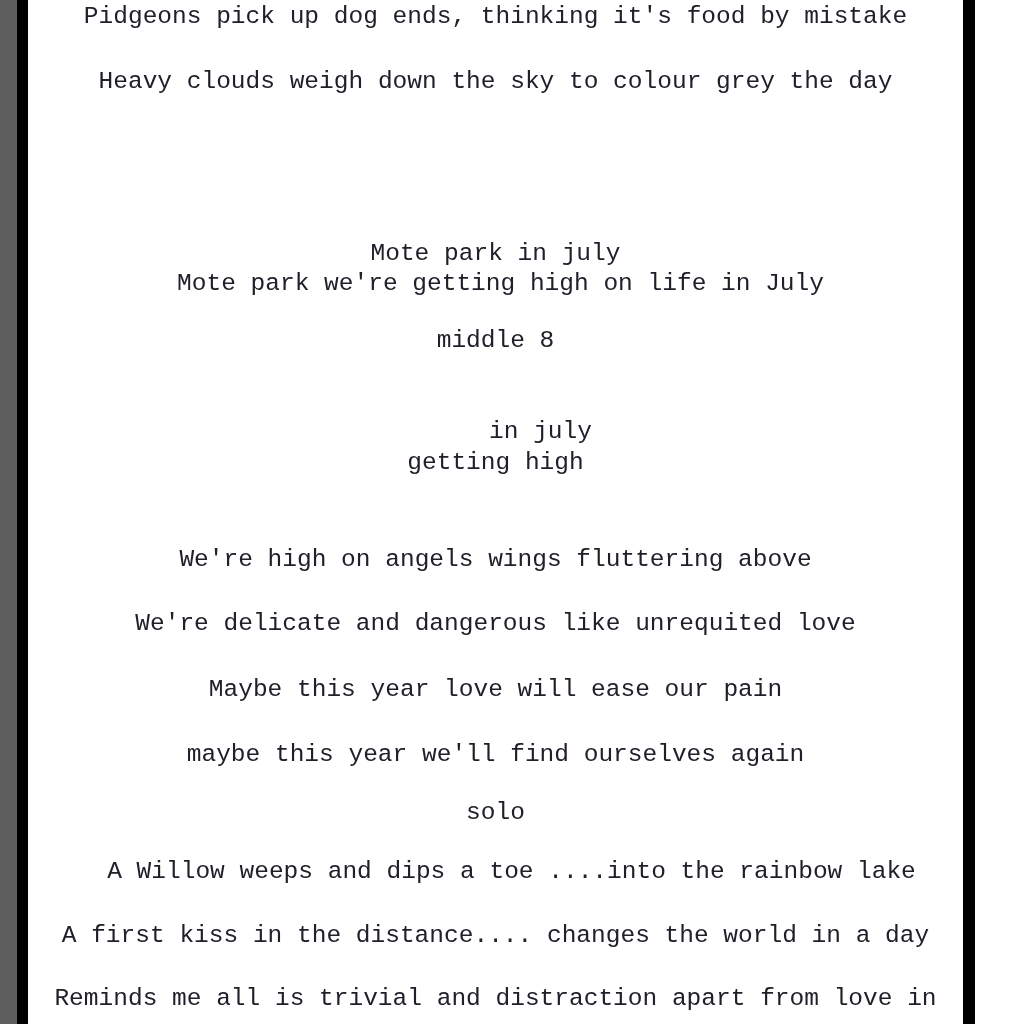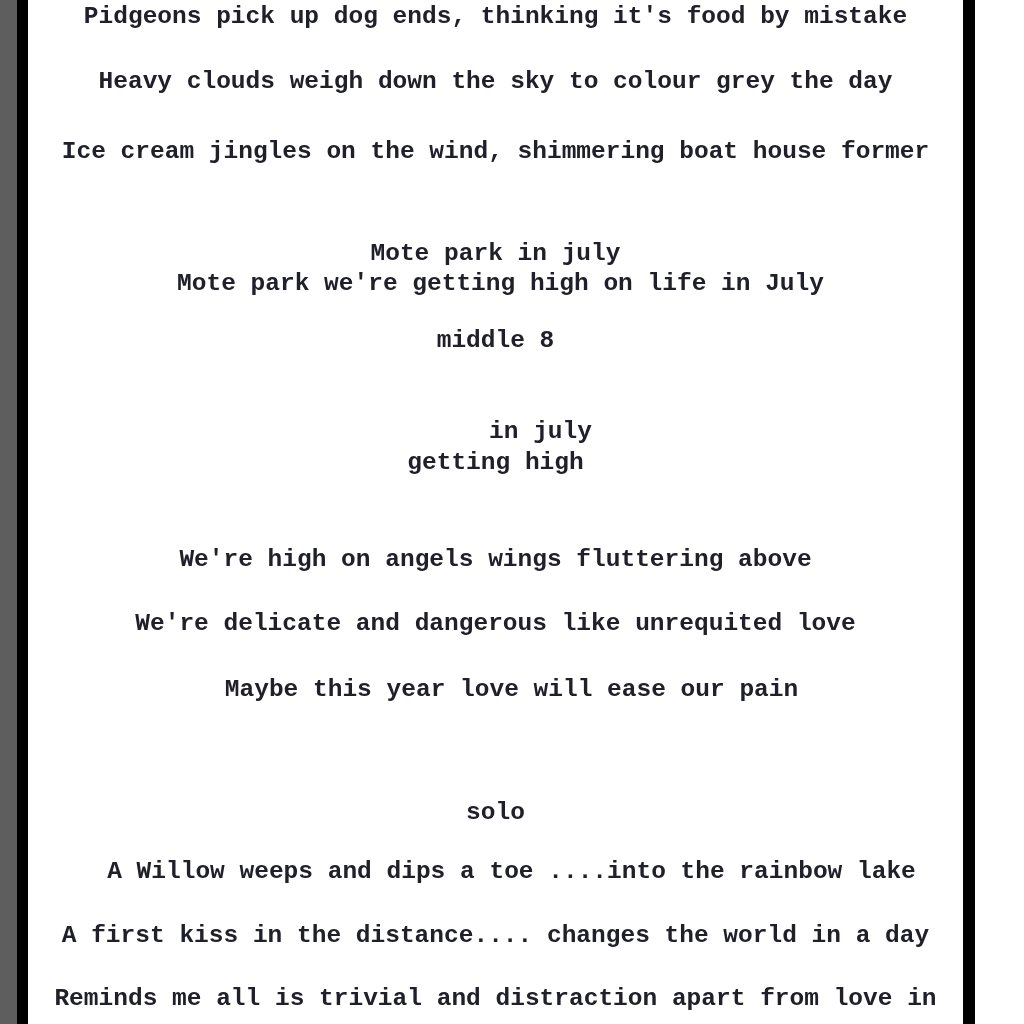--- a/index.html
+++ b/index.html
@@ -15,7 +15,6 @@
     width: 1024px;
     height: 948px;
     background: var(--bg, #ffffff);
-    font-weight: bold;
   }
   .gutter-left {
     position: absolute;

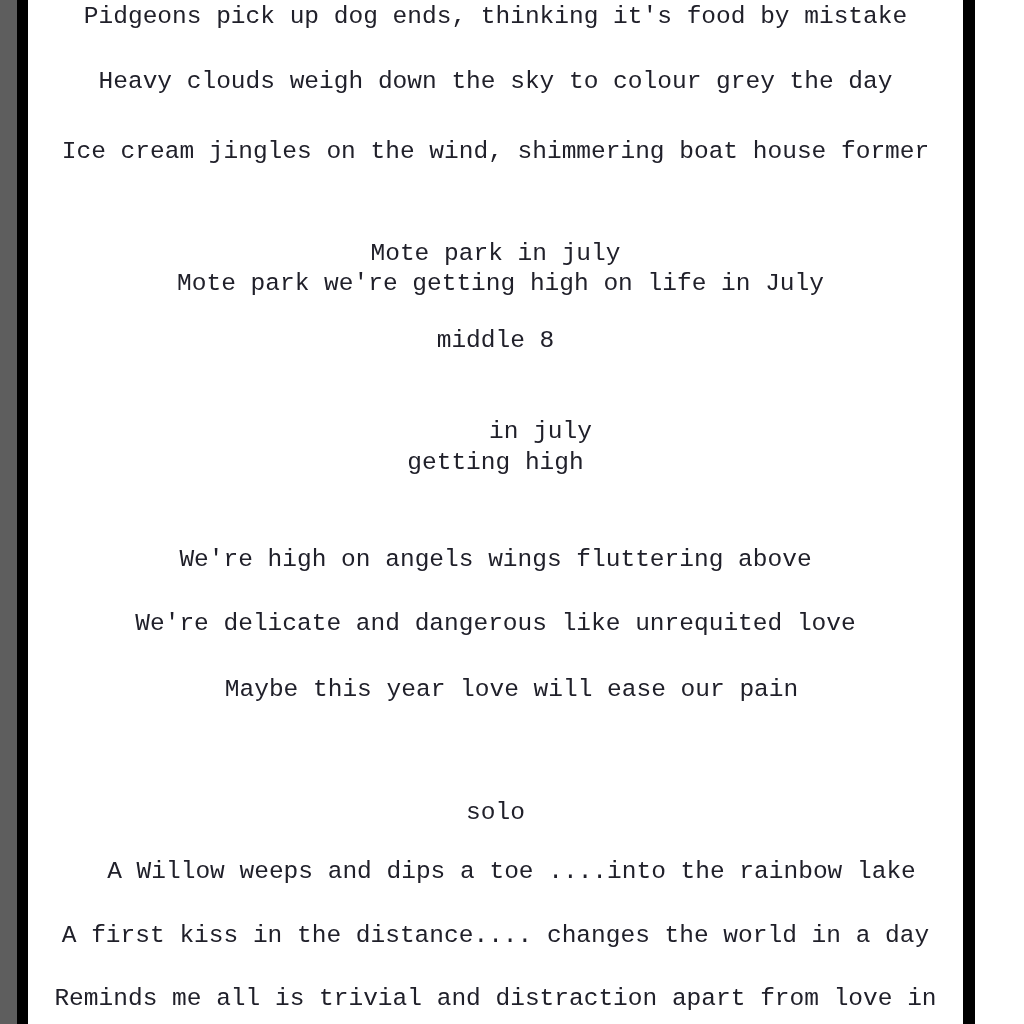--- a/index.html
+++ b/index.html
@@ -68,7 +68,6 @@
   <div class="document-page">
       <div class="lyric-line" style="top: 5px;">Pidgeons pick up dog ends, thinking it's food by mistake</div>
       <div class="lyric-line" style="top: 70px;">Heavy clouds weigh down the sky to colour grey the day</div>
-      <div class="lyric-line" style="top: 140px;">Ice cream jingles on the wind, shimmering boat house former</div>
       <div class="lyric-line" style="top: 242px;">Mote park in july</div>
       <div class="lyric-line" style="top: 272px; padding-left: 10px;">Mote park we're getting high on life in July</div>
       <div class="lyric-line" style="top: 329px;">middle 8</div>

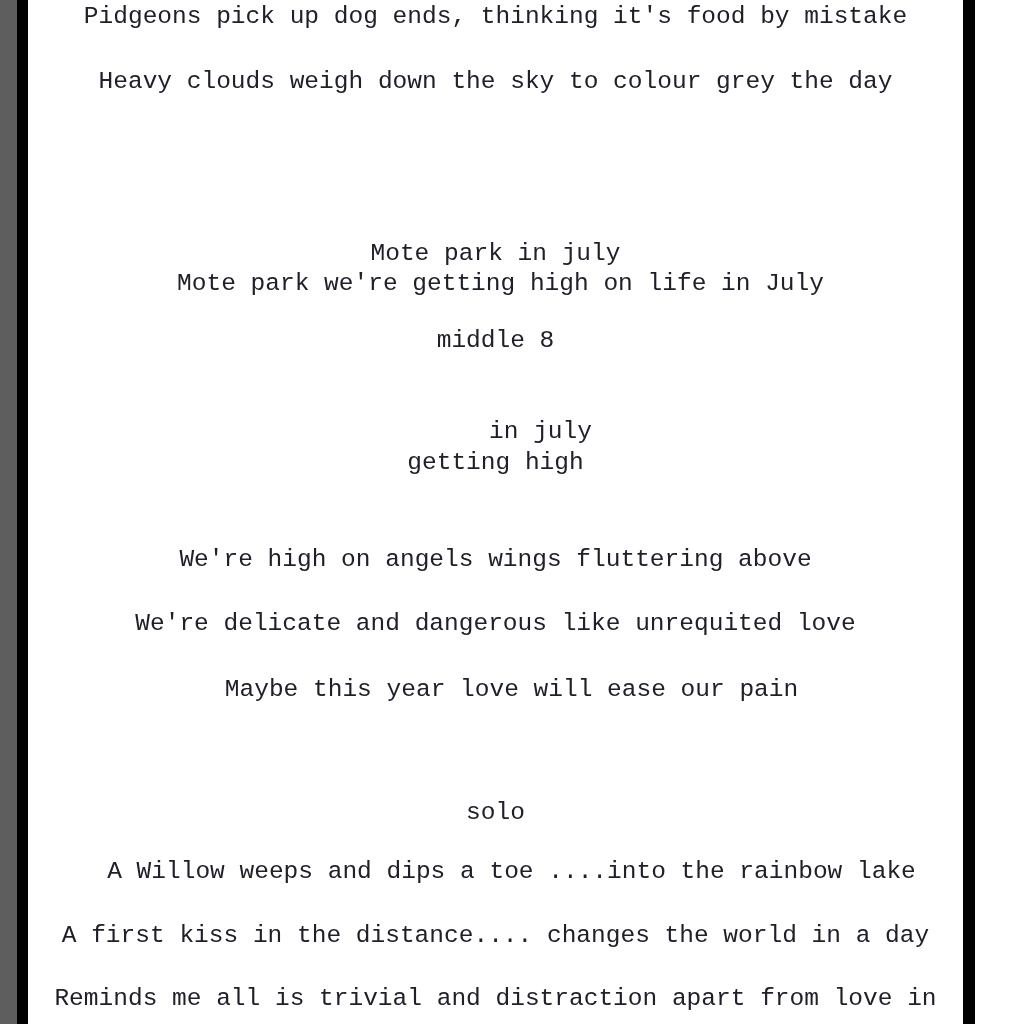--- a/index.html
+++ b/index.html
@@ -75,7 +75,7 @@
       <div class="lyric-line" style="top: 451px;">getting high</div>
       <div class="lyric-line" style="top: 548px;">We're high on angels wings fluttering above</div>
       <div class="lyric-line" style="top: 612px;">We're delicate and dangerous like unrequited love</div>
-      <div class="lyric-line" style="top: 678px; margin-left: 16px;">Maybe this year love will ease our pain</div>
+      <div class="lyric-line" style="top: 678px;">Maybe this year love will ease our pain</div>
       <div class="lyric-line" style="top: 801px;">solo</div>
       <div class="lyric-line" style="top: 860px; padding-left: 32px;">A Willow weeps and dips a toe ....into the rainbow lake</div>
       <div class="lyric-line" style="top: 924px;">A first kiss in the distance.... changes the world in a day</div>

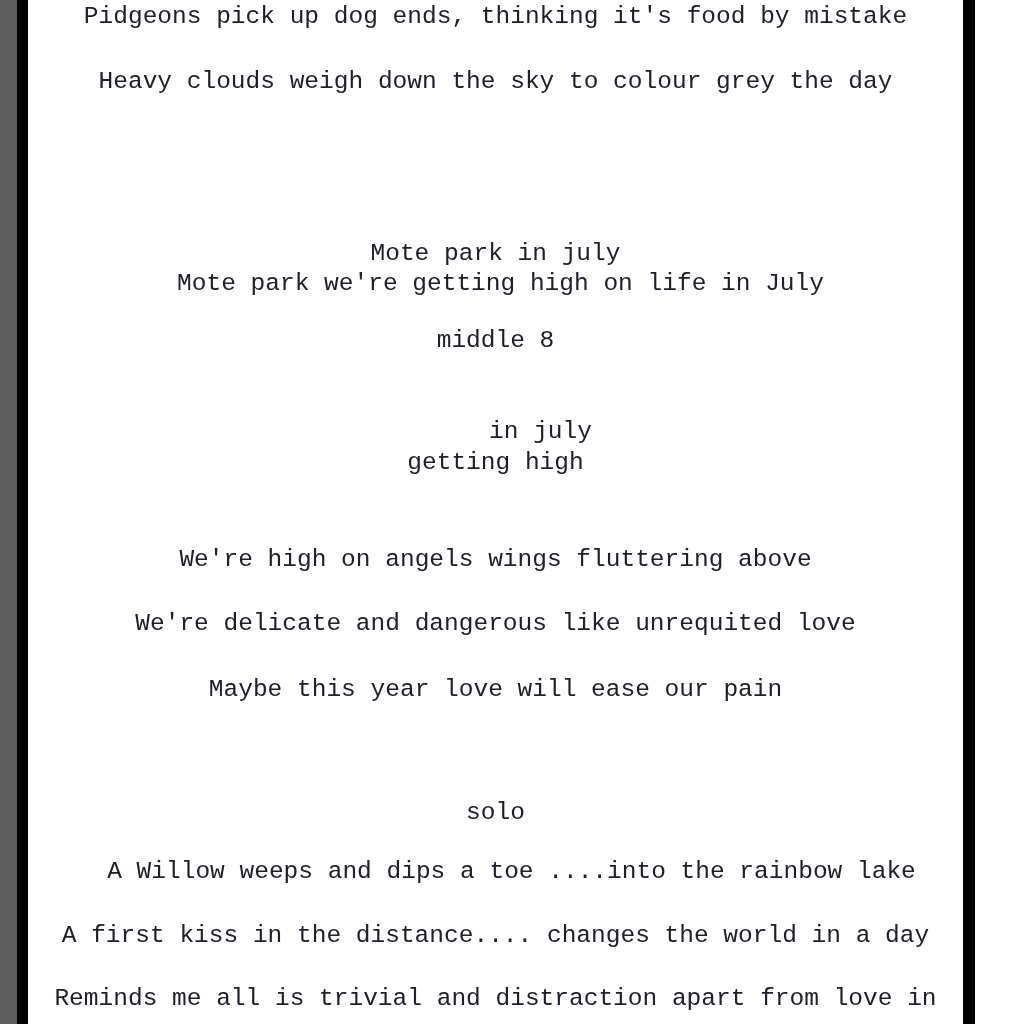--- a/index.html
+++ b/index.html
@@ -76,6 +76,7 @@
       <div class="lyric-line" style="top: 548px;">We're high on angels wings fluttering above</div>
       <div class="lyric-line" style="top: 612px;">We're delicate and dangerous like unrequited love</div>
       <div class="lyric-line" style="top: 678px;">Maybe this year love will ease our pain</div>
+      <div class="lyric-line" style="top: 743px;">maybe this year we'll find ourselves again</div>
       <div class="lyric-line" style="top: 801px;">solo</div>
       <div class="lyric-line" style="top: 860px; padding-left: 32px;">A Willow weeps and dips a toe ....into the rainbow lake</div>
       <div class="lyric-line" style="top: 924px;">A first kiss in the distance.... changes the world in a day</div>

